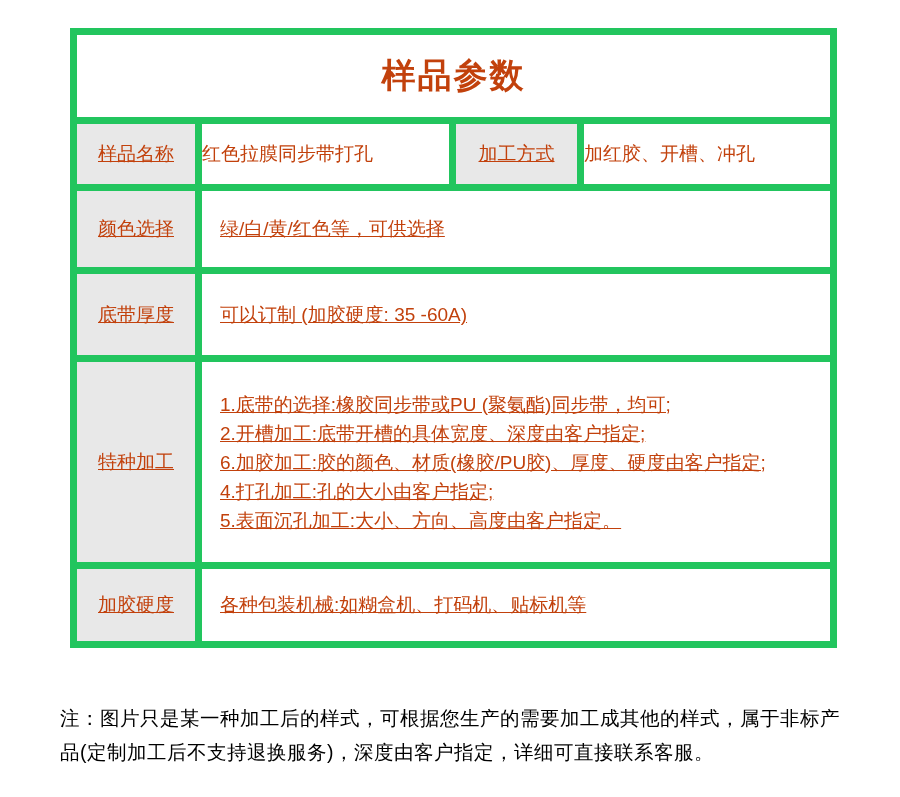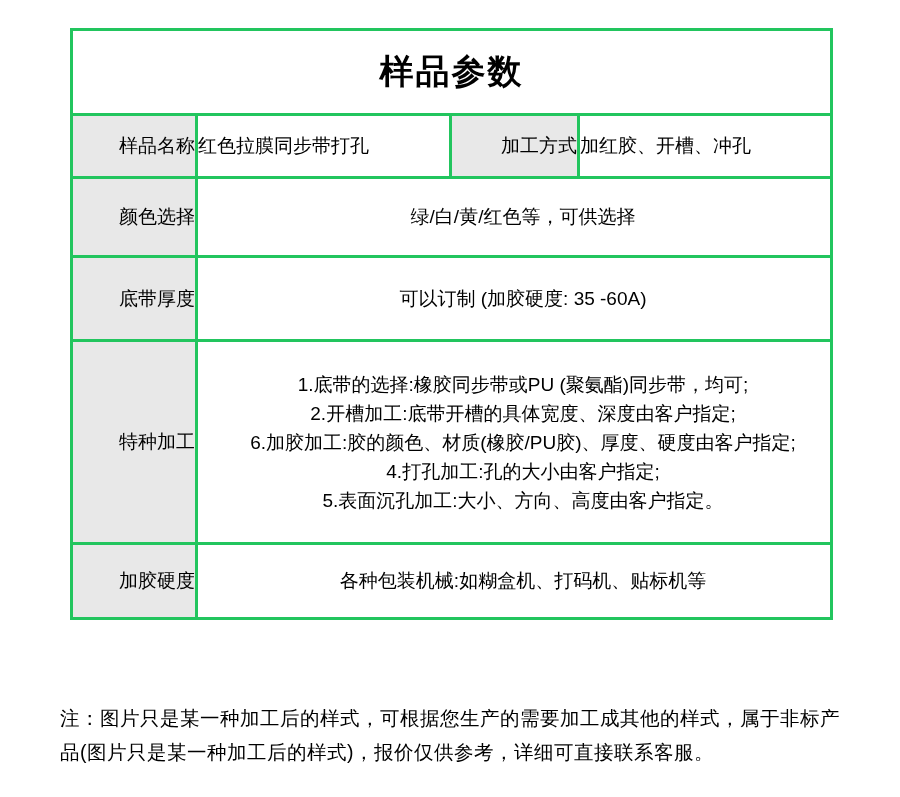--- a/index.html
+++ b/index.html
@@ -25,11 +25,11 @@
     table-layout: fixed;
   }
   table.spec-table td, table.spec-table th {
-    border: 3px solid #22c55e;
+    border: 7px solid #22c55e;
     padding: 0;
     font-size: 19px;
     font-weight: 400;
-    color: #000000;
+    color: #c2410c;
     vertical-align: middle;
     overflow: hidden;
   }

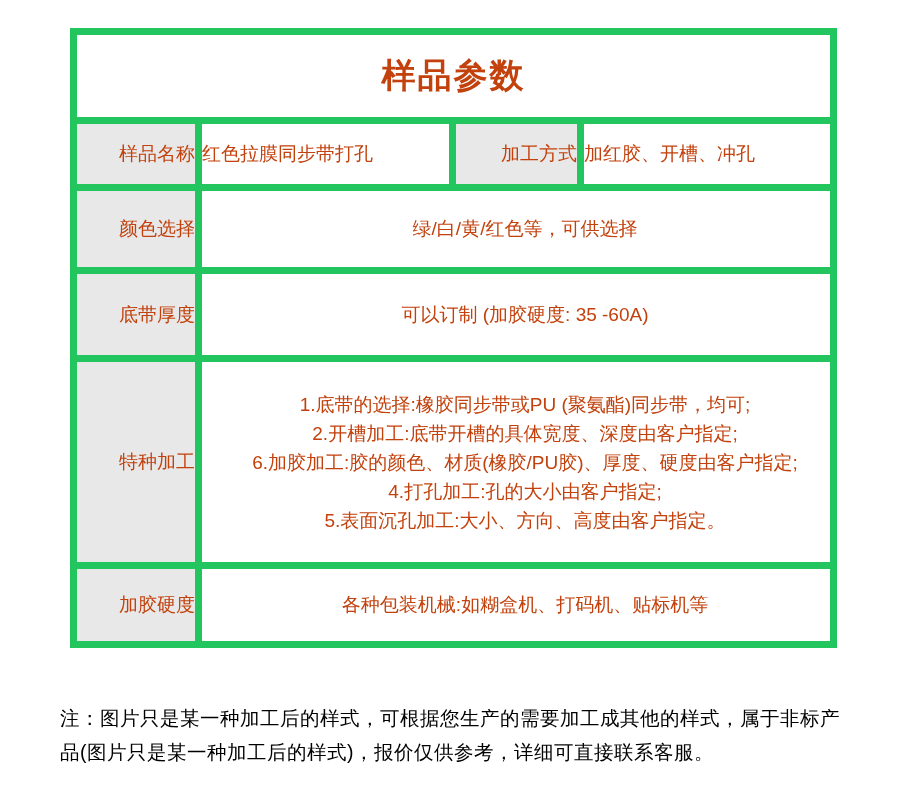--- a/index.html
+++ b/index.html
@@ -43,7 +43,8 @@
   }
   .label-cell {
     background: #e8e8e8;
-    text-align: right;
+    text-align: center;
+    text-decoration: underline;
   }
   .value-cell-center {
     text-align: left;

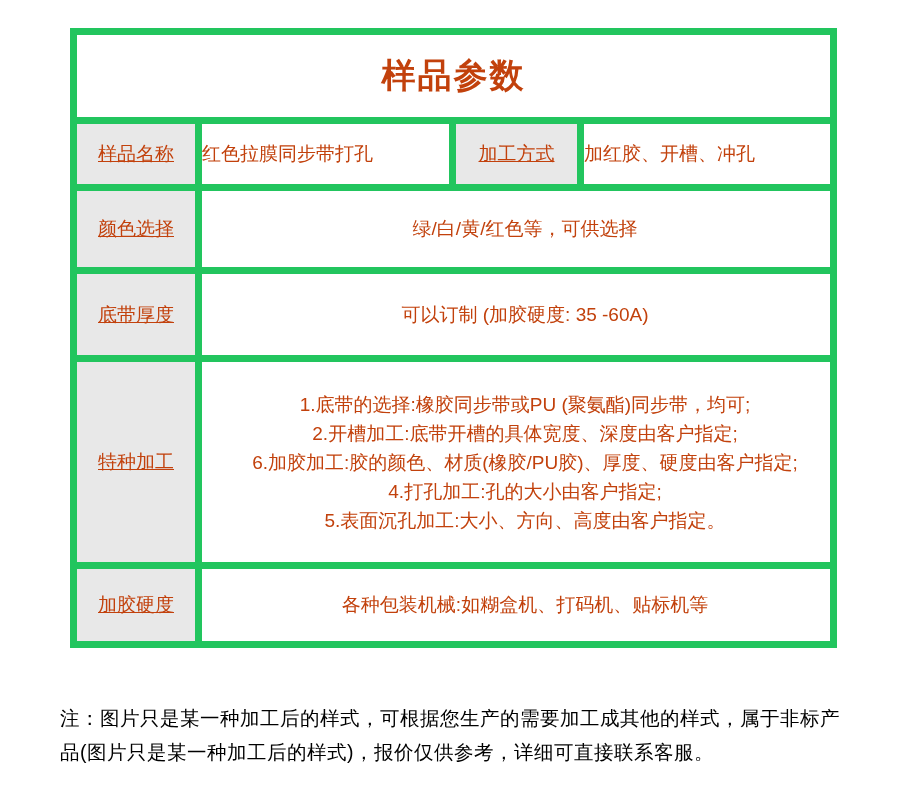--- a/index.html
+++ b/index.html
@@ -52,9 +52,10 @@
     font-family: Liberation Serif, serif;
   }
   .value-cell-left {
-    text-align: center;
+    text-align: left;
     padding-left: 18px !important;
     background: #ffffff;
+    text-decoration: underline;
   }
   .r-short  { height: 60px; }
   .r-mid    { height: 76px; }

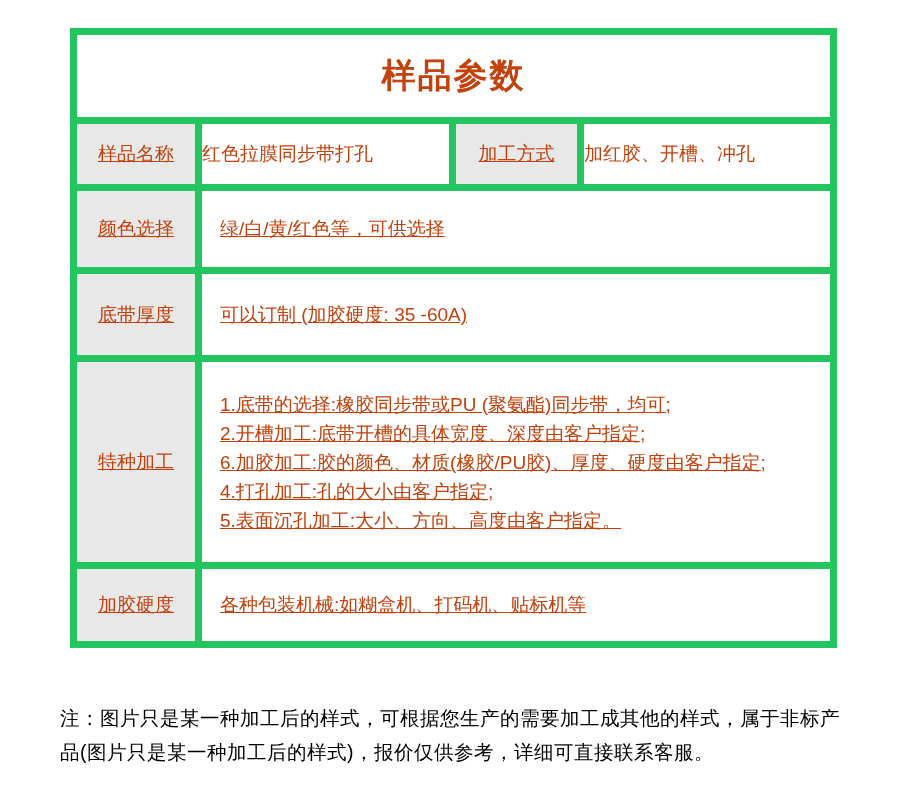--- a/index.html
+++ b/index.html
@@ -131,7 +131,7 @@
     </tbody>
   </table>
 
-  <div class="footnote">注：图片只是某一种加工后的样式，可根据您生产的需要加工成其他的样式，属于非标产品(图片只是某一种加工后的样式)，报价仅供参考，详细可直接联系客服。</div>
+  <div class="footnote">注：图片只是某一种加工后的样式，可根据您生产的需要加工成其他的样式，属于非标产品(定制加工后不支持退换服务)，深度由客户指定，详细可直接联系客服。</div>
 
 </div>
 

